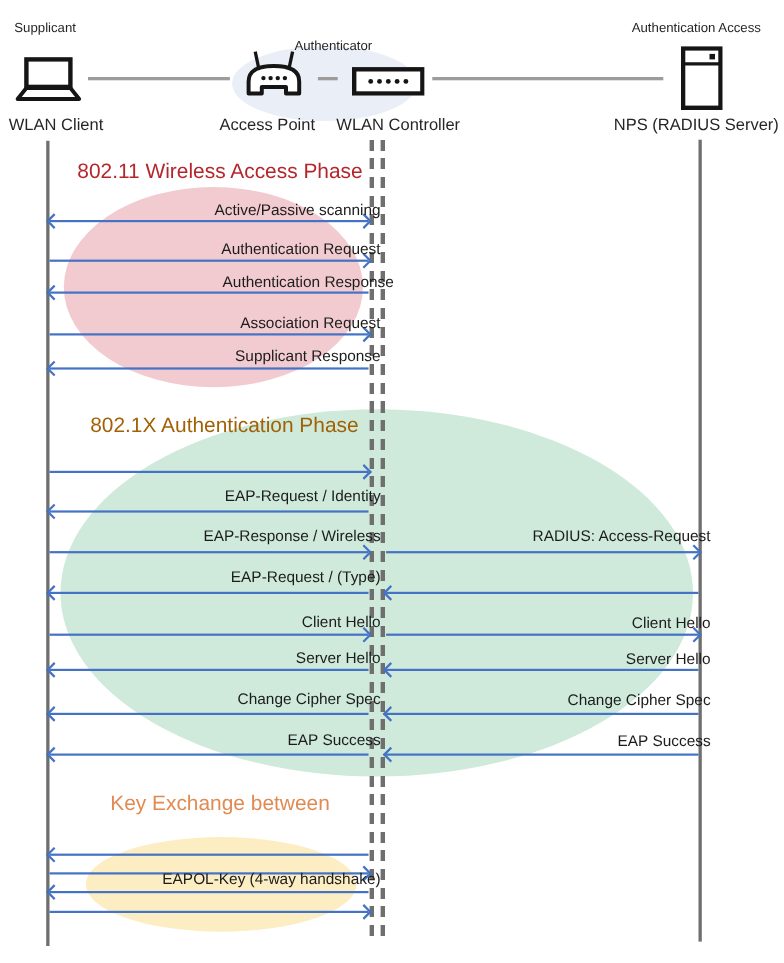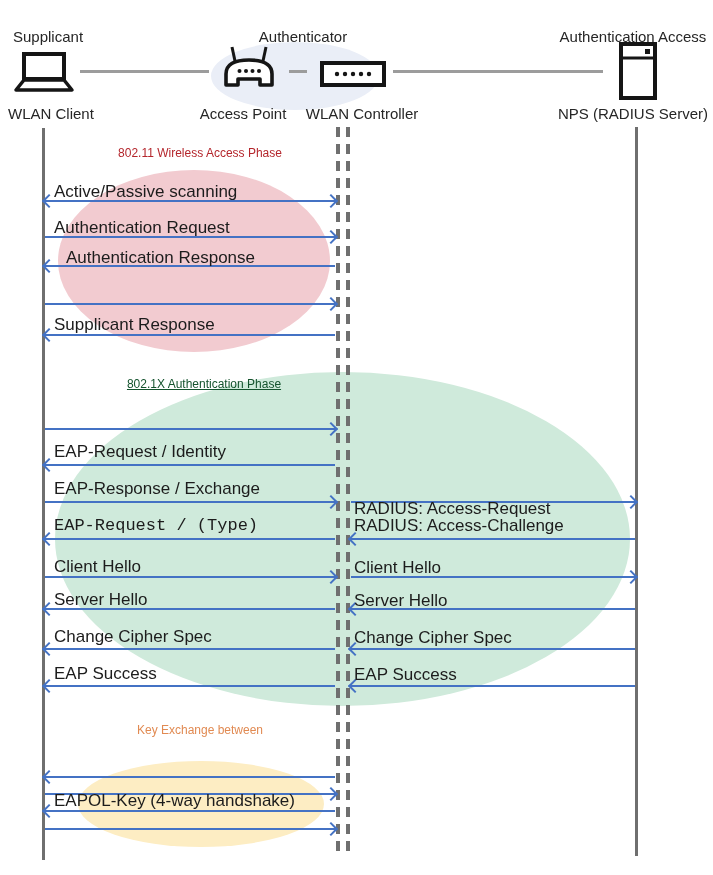--- a/index.html
+++ b/index.html
@@ -21,7 +21,7 @@
     background:repeating-linear-gradient(180deg,var(--life) 0 10px,transparent 10px 17px);
   }
   .connector{position:absolute;top:70px;height:3px;background:var(--conn);z-index:1;}
-  .role-label{position:absolute;top:28px;font-size:15px;color:#262626;white-space:nowrap;z-index:3;}
+  .role-label{position:absolute;top:18px;font-size:12px;color:#262626;white-space:nowrap;z-index:3;}
   .entity-label{position:absolute;top:105px;font-size:15px;color:#262626;white-space:nowrap;z-index:3;}
   .centered{text-align:center;}
   .icon{position:absolute;z-index:3;}

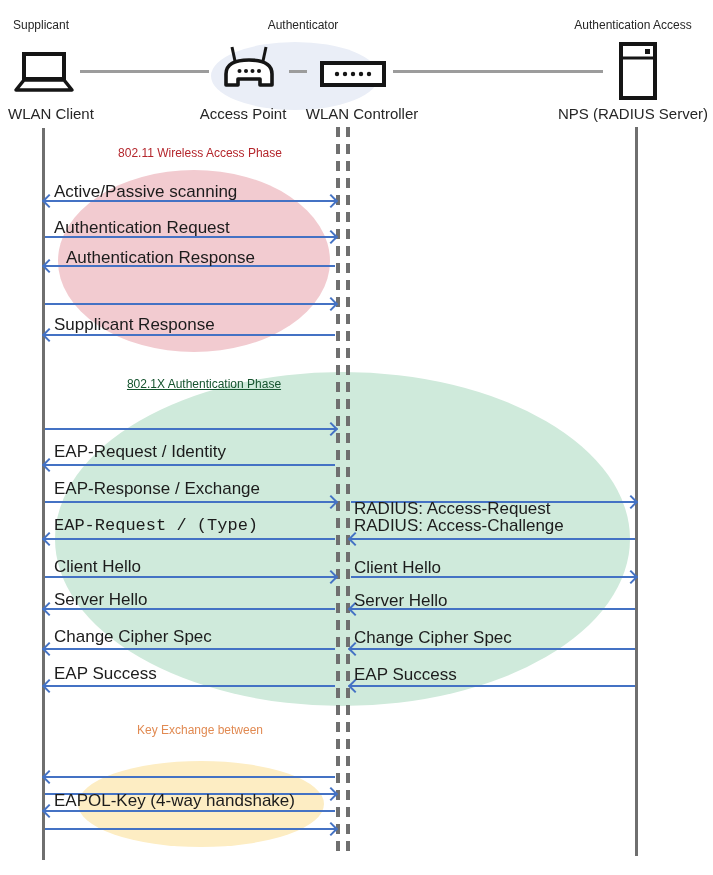--- a/index.html
+++ b/index.html
@@ -56,7 +56,7 @@
   <div class="connector" style="left:393px;width:210px;"></div>
 
   <div class="role-label" style="left:13px;">Supplicant</div>
-  <div class="role-label centered" style="left:253px;width:100px;">Authenticator</div>
+  <div class="role-label centered" style="left:253px;width:100px;margin-top:16px;">Authenticator</div>
   <div class="role-label centered" style="left:557px;width:152px;">Authentication Access</div>
 
   <svg class="icon" style="left:12px;top:51px;" width="64" height="42" viewBox="0 0 64 42">

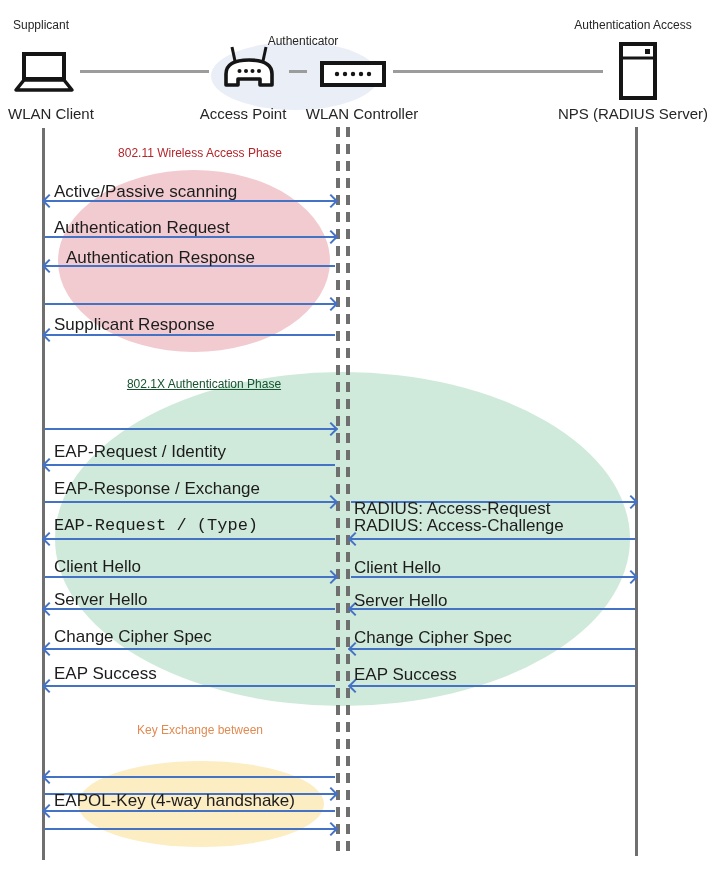--- a/index.html
+++ b/index.html
@@ -25,7 +25,7 @@
   .entity-label{position:absolute;top:105px;font-size:15px;color:#262626;white-space:nowrap;z-index:3;}
   .centered{text-align:center;}
   .icon{position:absolute;z-index:3;}
-  .phase-title{position:absolute;width:292px;text-align:center;font-size:12px;z-index:4;white-space:nowrap;}
+  .phase-title{position:absolute;width:292px;text-align:center;font-size:19px;z-index:4;white-space:nowrap;}
   .phase-wireless{color:#b4262c;}
   .phase-dot1x{color:#14532d;text-decoration:underline;}
   .phase-key{color:#e18a52;line-height:19px;white-space:normal;text-align:center;}

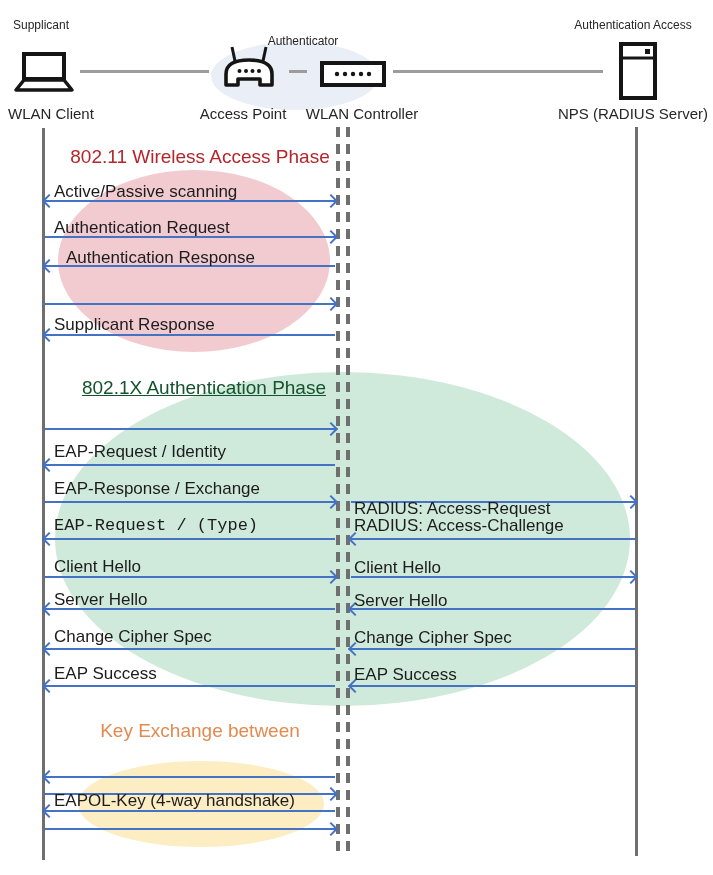--- a/index.html
+++ b/index.html
@@ -29,7 +29,7 @@
   .phase-wireless{color:#b4262c;}
   .phase-dot1x{color:#14532d;text-decoration:underline;}
   .phase-key{color:#e18a52;line-height:19px;white-space:normal;text-align:center;}
-  .mlabel{position:absolute;width:292px;text-align:left;font-size:17px;color:var(--ink);z-index:4;white-space:nowrap;}
+  .mlabel{position:absolute;width:292px;text-align:right;font-size:14px;color:var(--ink);z-index:4;white-space:nowrap;}
   .arrow{position:absolute;height:13px;z-index:3;}
   .arrow .shaft{position:absolute;left:1px;right:1px;top:5px;height:2.4px;background:var(--arrow);}
   .arrow i{position:absolute;top:1px;width:8px;height:8px;border:2.4px solid var(--arrow);border-right:none;border-bottom:none;}

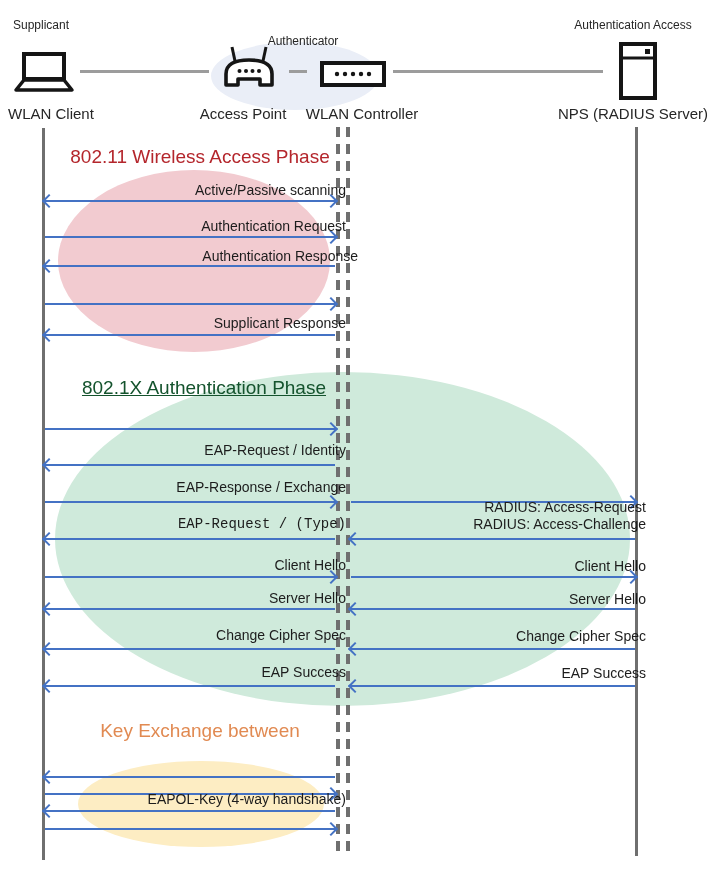--- a/index.html
+++ b/index.html
@@ -103,6 +103,7 @@
   <div class="mlabel" style="left:54px;top:182px;">Active/Passive scanning</div>
   <div class="mlabel" style="left:54px;top:218px;">Authentication Request</div>
   <div class="mlabel" style="left:66px;top:248px;">Authentication Response</div>
+  <div class="mlabel" style="left:54px;top:285px;">Association Request</div>
   <div class="mlabel" style="left:54px;top:315px;">Supplicant Response</div>
   <div class="mlabel" style="left:54px;top:442px;">EAP-Request / Identity</div>
   <div class="mlabel" style="left:54px;top:479px;">EAP-Response / Exchange</div>

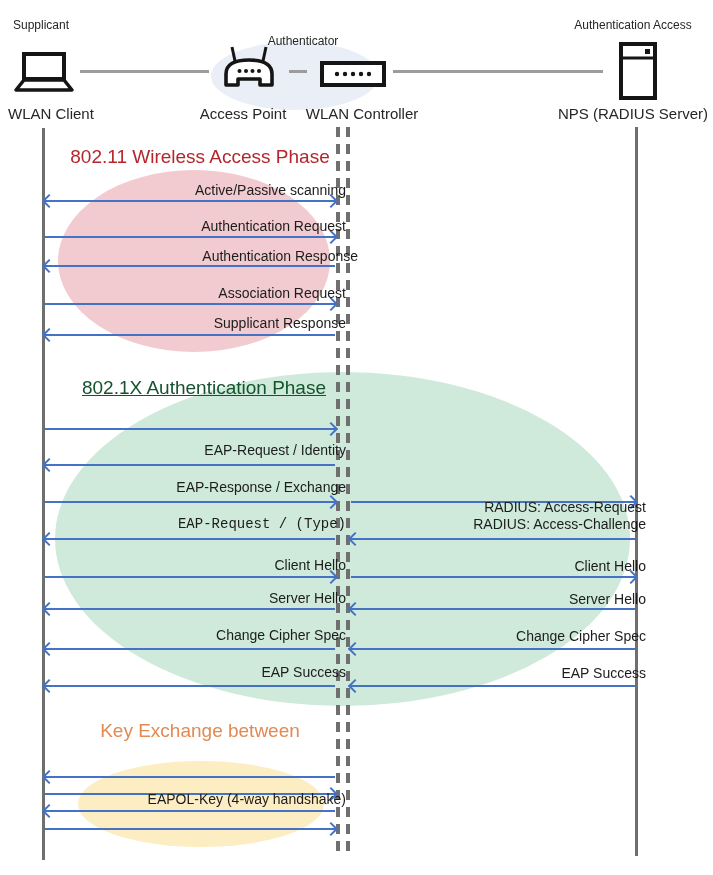--- a/index.html
+++ b/index.html
@@ -27,7 +27,7 @@
   .icon{position:absolute;z-index:3;}
   .phase-title{position:absolute;width:292px;text-align:center;font-size:19px;z-index:4;white-space:nowrap;}
   .phase-wireless{color:#b4262c;}
-  .phase-dot1x{color:#14532d;text-decoration:underline;}
+  .phase-dot1x{color:#a16207;}
   .phase-key{color:#e18a52;line-height:19px;white-space:normal;text-align:center;}
   .mlabel{position:absolute;width:292px;text-align:right;font-size:14px;color:var(--ink);z-index:4;white-space:nowrap;}
   .arrow{position:absolute;height:13px;z-index:3;}

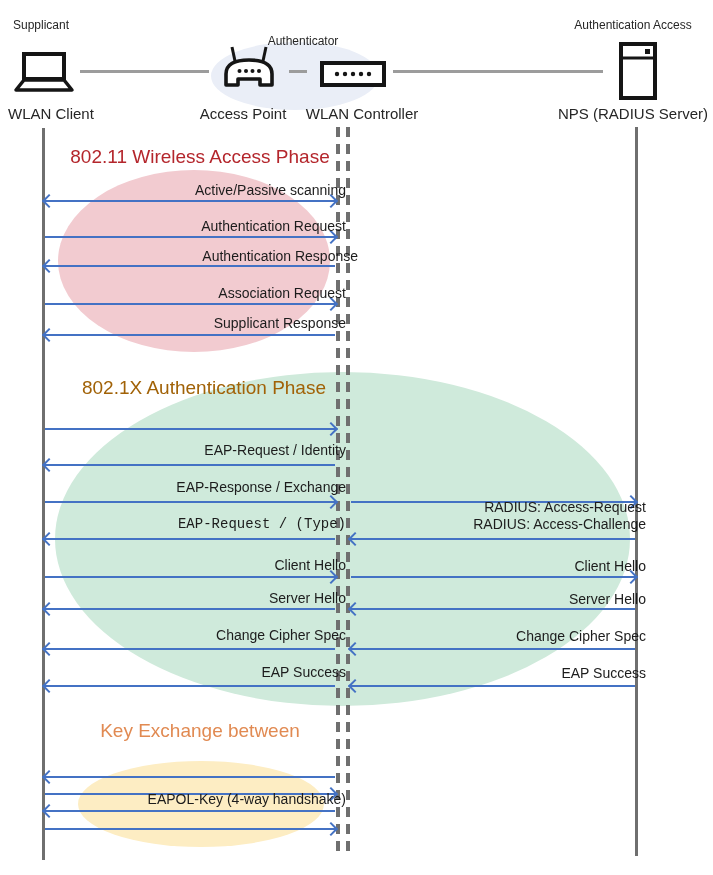--- a/index.html
+++ b/index.html
@@ -106,7 +106,7 @@
   <div class="mlabel" style="left:54px;top:285px;">Association Request</div>
   <div class="mlabel" style="left:54px;top:315px;">Supplicant Response</div>
   <div class="mlabel" style="left:54px;top:442px;">EAP-Request / Identity</div>
-  <div class="mlabel" style="left:54px;top:479px;">EAP-Response / Exchange</div>
+  <div class="mlabel" style="left:54px;top:479px;">EAP-Response / Wireless</div>
   <div class="mlabel" style="left:54px;top:516px;font-family:Liberation Mono, monospace;">EAP-Request / (Type)</div>
   <div class="mlabel" style="left:54px;top:557px;">Client Hello</div>
   <div class="mlabel" style="left:54px;top:590px;">Server Hello</div>

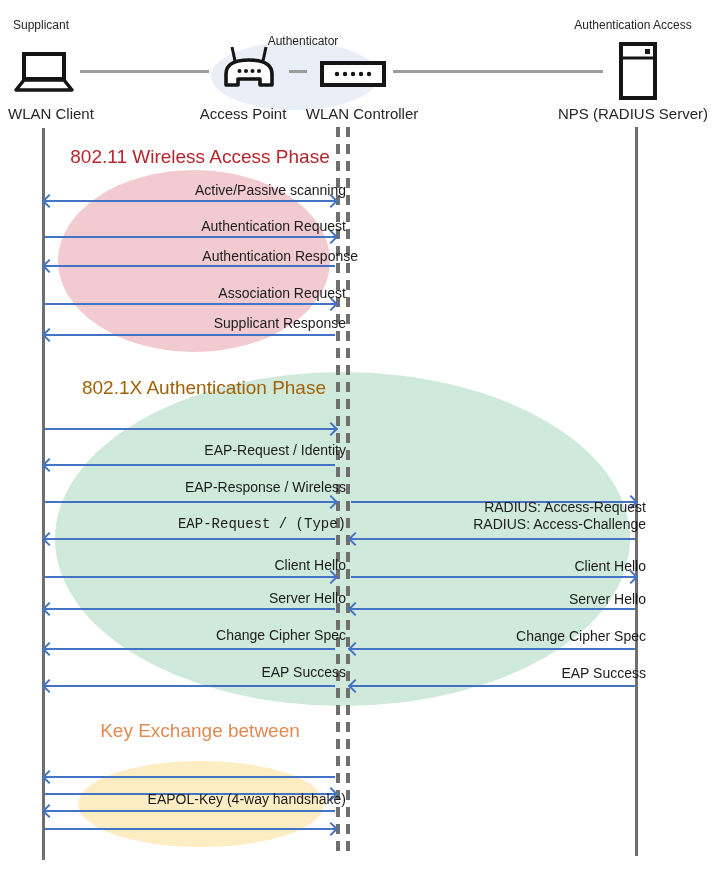--- a/index.html
+++ b/index.html
@@ -114,7 +114,7 @@
   <div class="mlabel" style="left:54px;top:664px;">EAP Success</div>
   <div class="mlabel" style="left:54px;top:791px;">EAPOL-Key (4-way handshake)</div>
 
-  <div class="mlabel" style="left:354px;top:499px;">RADIUS: Access-Request</div>
+  <div class="mlabel" style="left:354px;top:479px;">RADIUS: Access-Request</div>
   <div class="mlabel" style="left:354px;top:516px;">RADIUS: Access-Challenge</div>
   <div class="mlabel" style="left:354px;top:558px;">Client Hello</div>
   <div class="mlabel" style="left:354px;top:591px;">Server Hello</div>

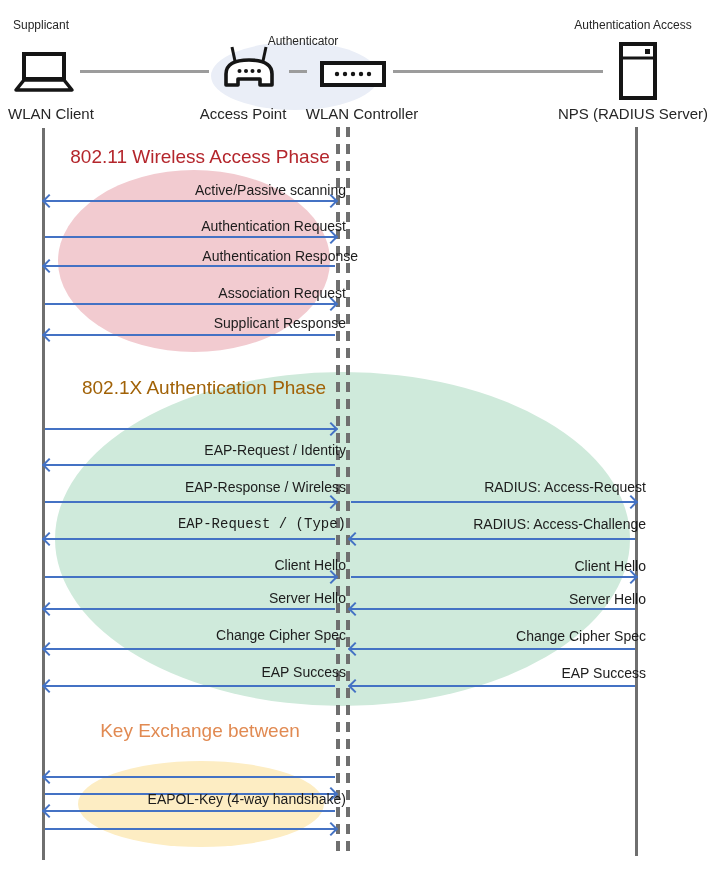--- a/index.html
+++ b/index.html
@@ -107,7 +107,7 @@
   <div class="mlabel" style="left:54px;top:315px;">Supplicant Response</div>
   <div class="mlabel" style="left:54px;top:442px;">EAP-Request / Identity</div>
   <div class="mlabel" style="left:54px;top:479px;">EAP-Response / Wireless</div>
-  <div class="mlabel" style="left:54px;top:516px;font-family:Liberation Mono, monospace;">EAP-Request / (Type)</div>
+  <div class="mlabel" style="left:54px;top:516px;">EAP-Request / (Type)</div>
   <div class="mlabel" style="left:54px;top:557px;">Client Hello</div>
   <div class="mlabel" style="left:54px;top:590px;">Server Hello</div>
   <div class="mlabel" style="left:54px;top:627px;">Change Cipher Spec</div>

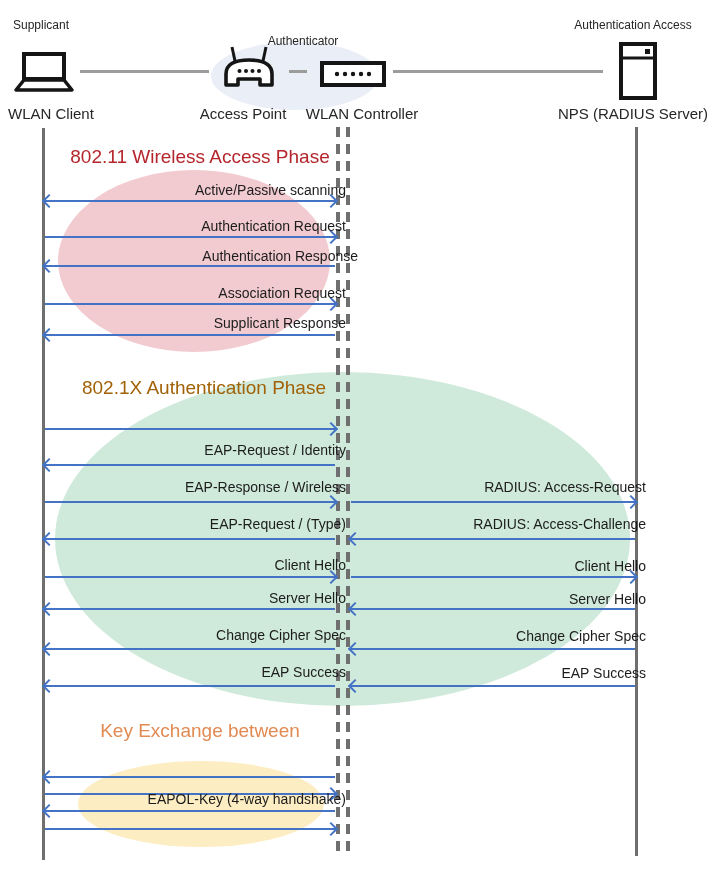--- a/index.html
+++ b/index.html
@@ -115,7 +115,6 @@
   <div class="mlabel" style="left:54px;top:791px;">EAPOL-Key (4-way handshake)</div>
 
   <div class="mlabel" style="left:354px;top:479px;">RADIUS: Access-Request</div>
-  <div class="mlabel" style="left:354px;top:516px;">RADIUS: Access-Challenge</div>
   <div class="mlabel" style="left:354px;top:558px;">Client Hello</div>
   <div class="mlabel" style="left:354px;top:591px;">Server Hello</div>
   <div class="mlabel" style="left:354px;top:628px;">Change Cipher Spec</div>

